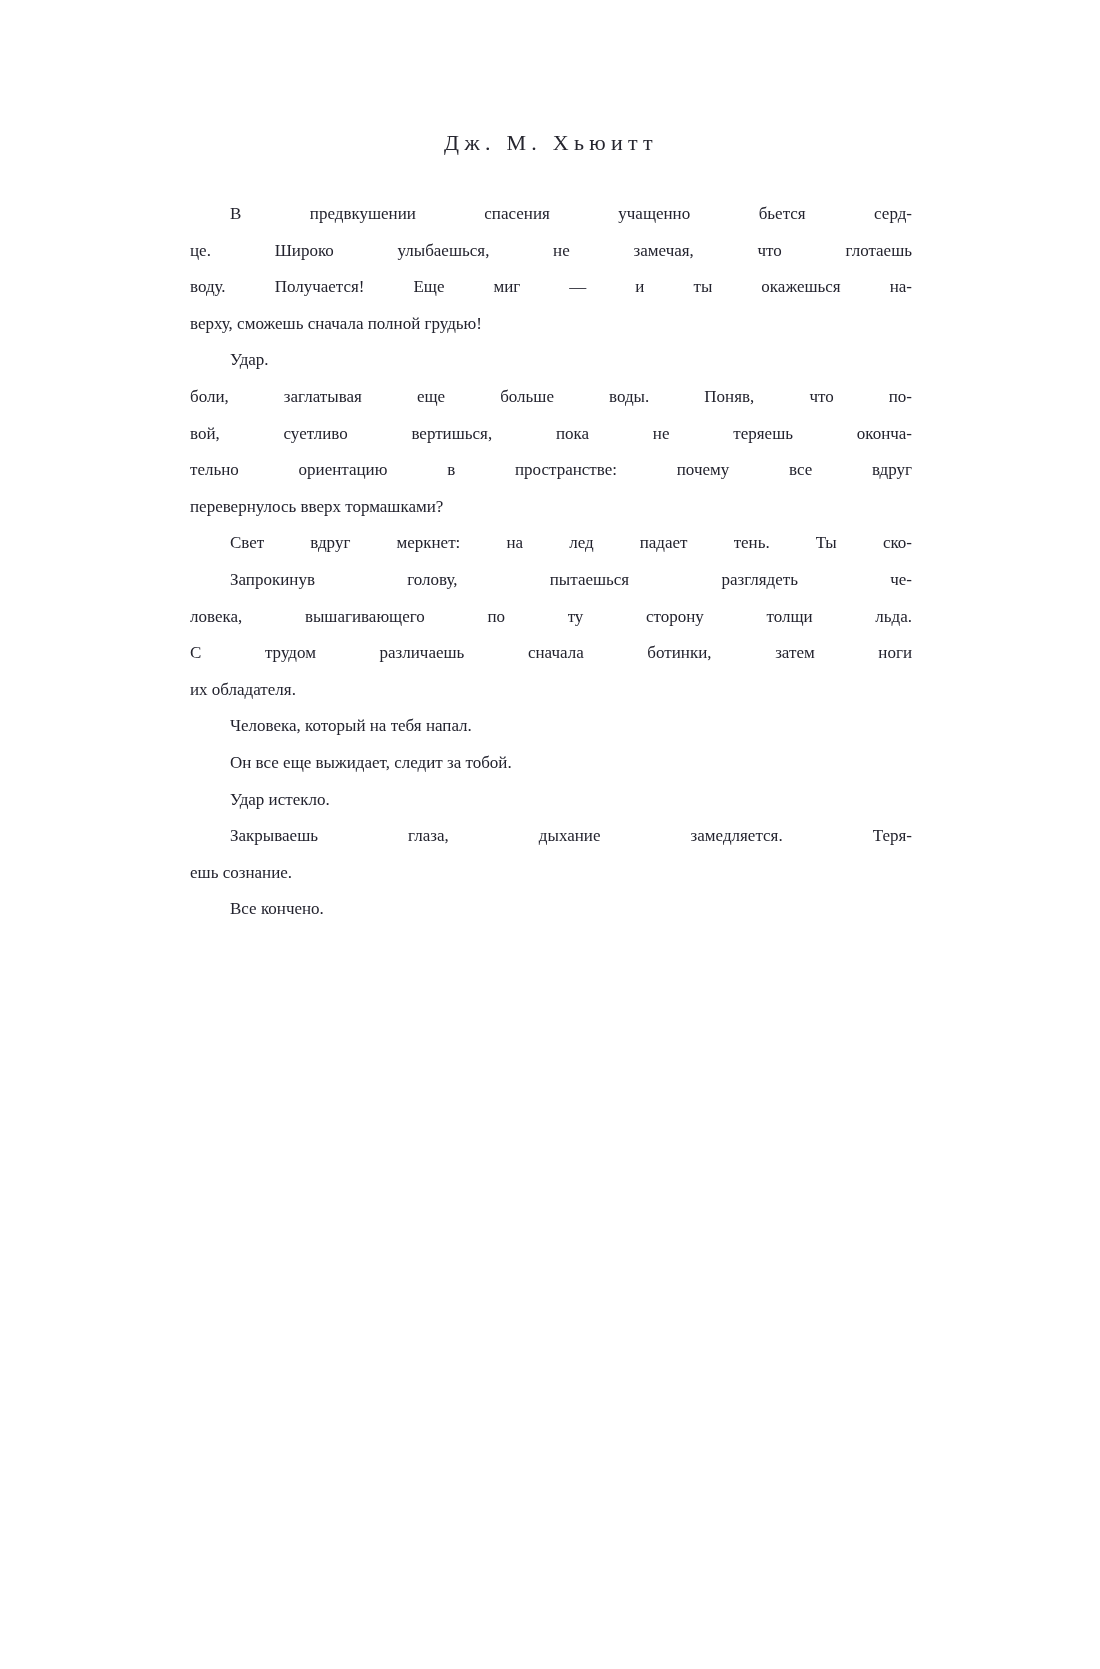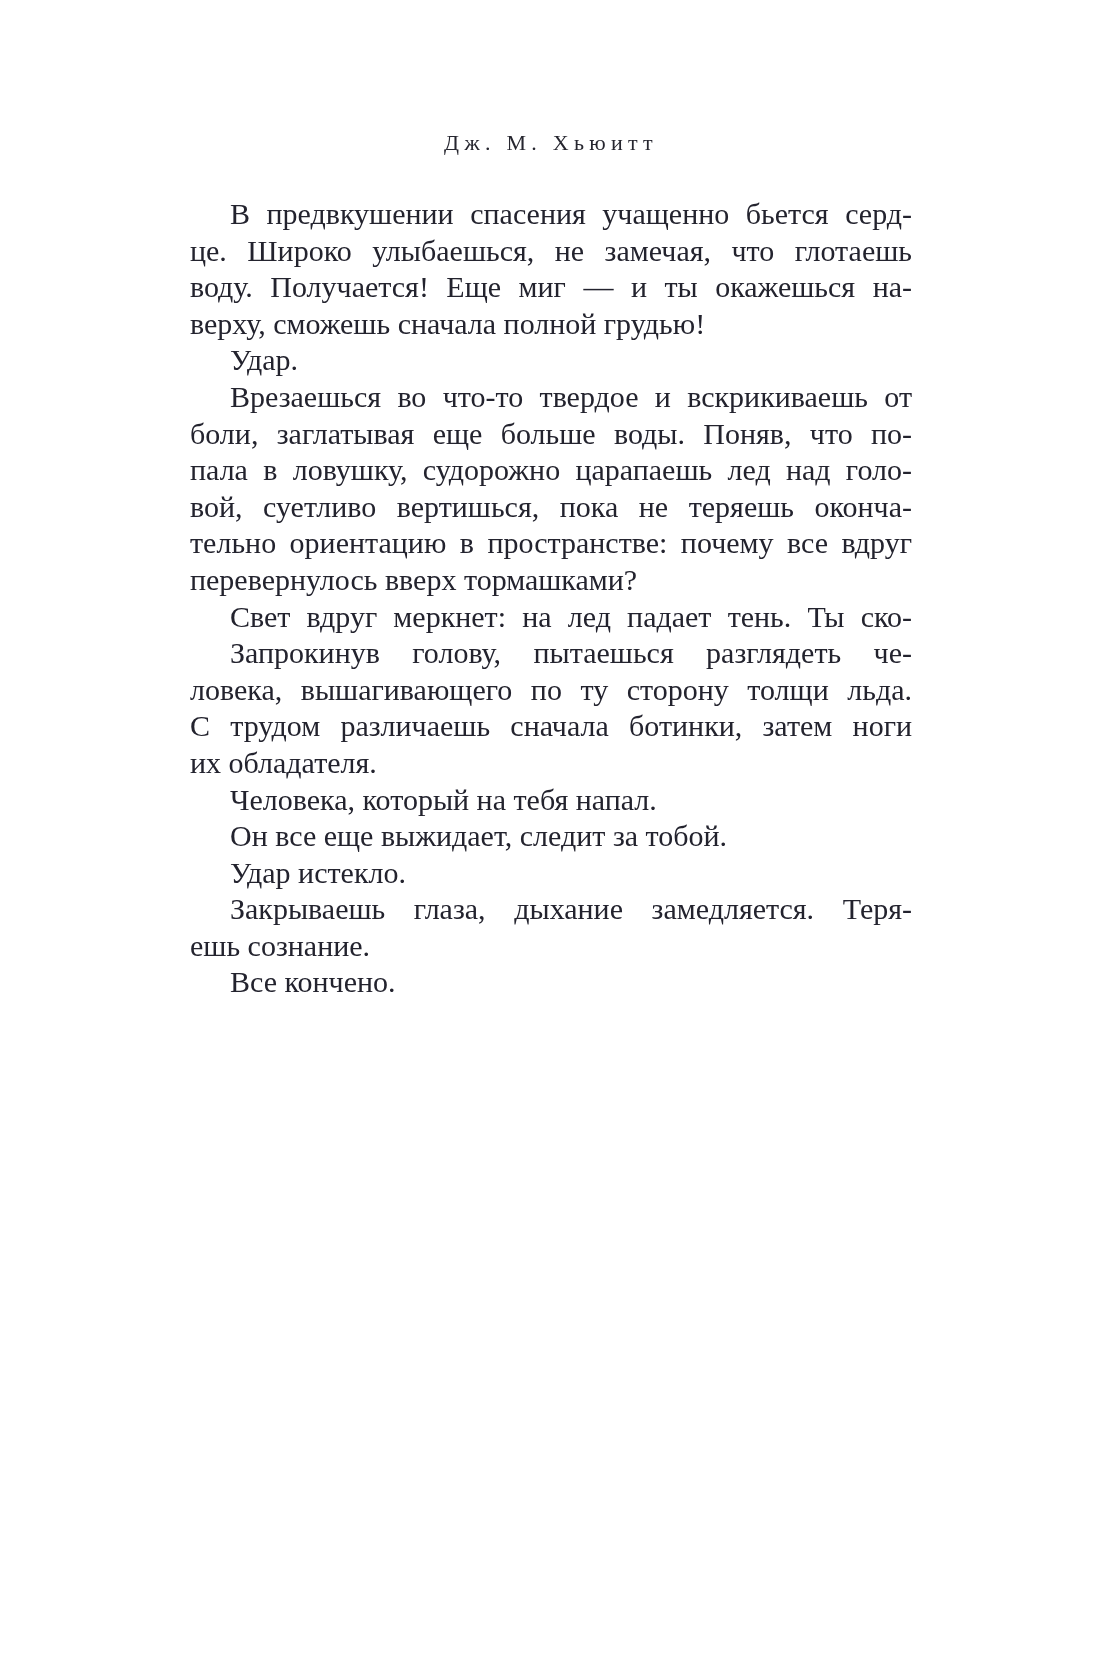--- a/index.html
+++ b/index.html
@@ -31,7 +31,7 @@
     top: 196px;
     left: 190px;
     width: 722px;
-    font-size: 30px;
+    font-size: 17px;
     line-height: 36.6px;
     color: #23232e;
   }

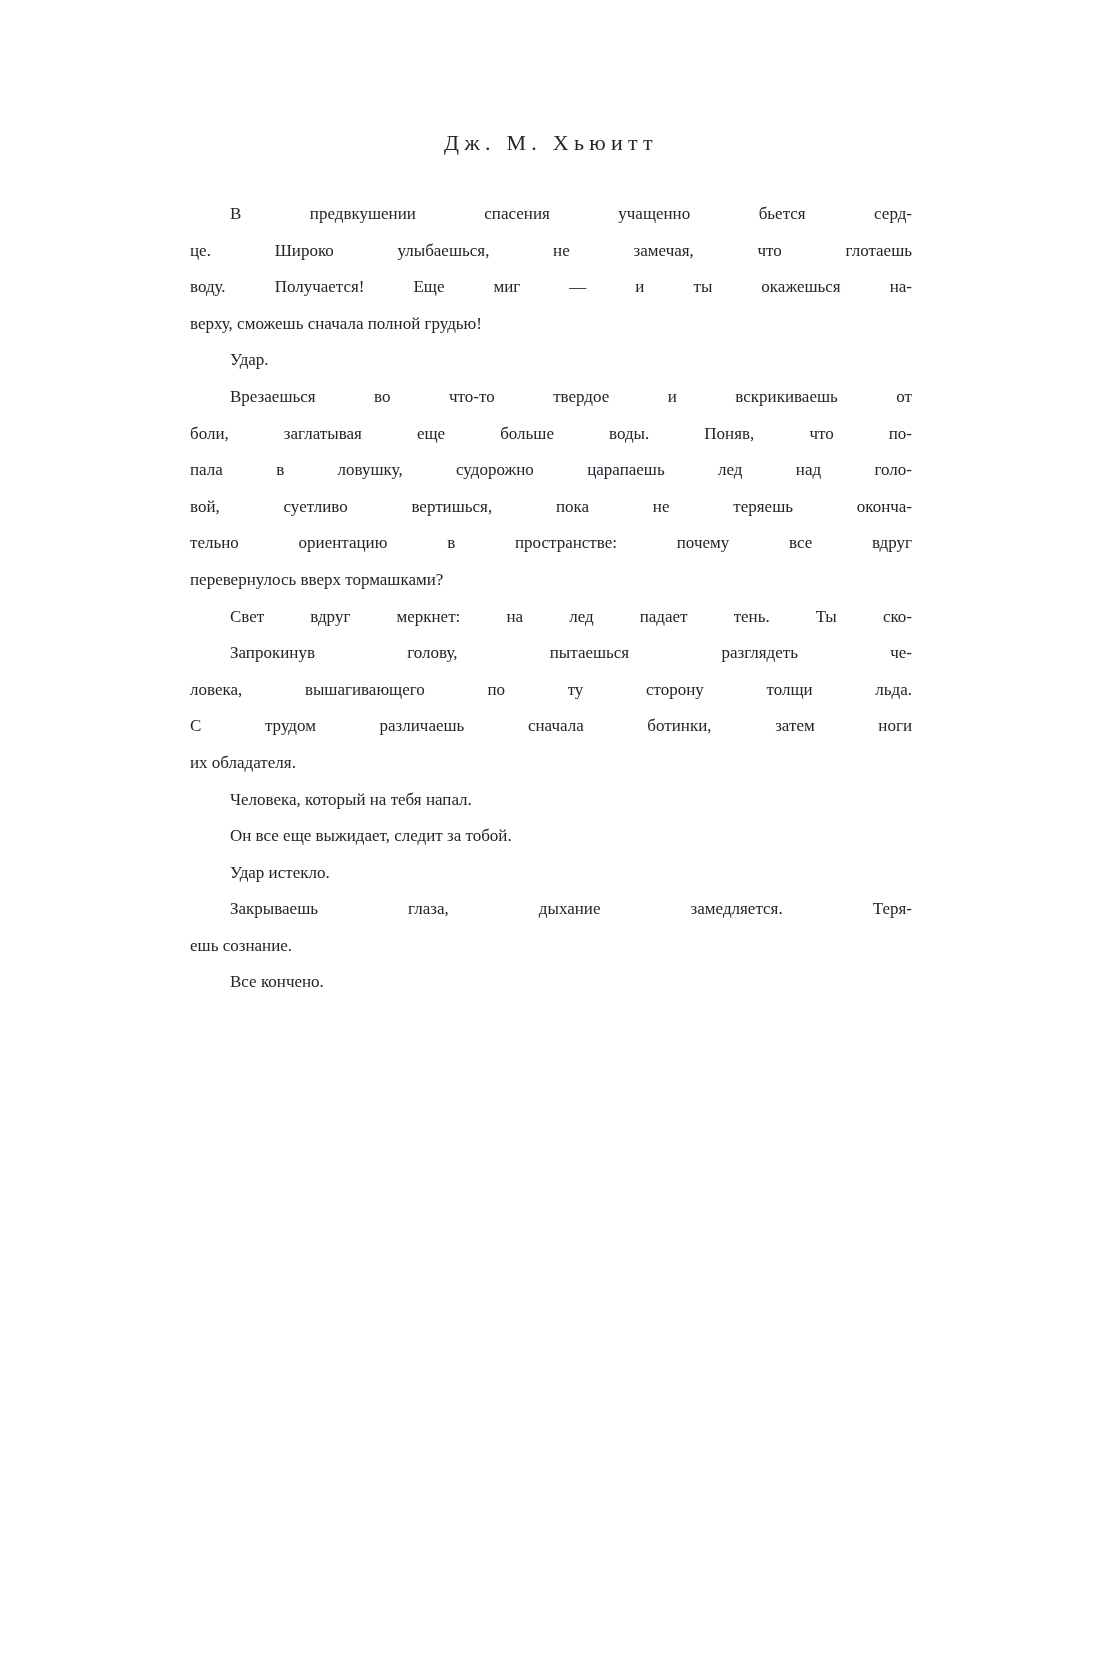--- a/index.html
+++ b/index.html
@@ -68,7 +68,6 @@
         <span class="line first para-last">Удар.</span>
       </p>
       <p class="para">
-        <span class="line first">Врезаешься во что-то твердое и вскрикиваешь от</span>
         <span class="line">боли, заглатывая еще больше воды. Поняв, что по-</span>
         <span class="line">пала в ловушку, судорожно царапаешь лед над голо-</span>
         <span class="line">вой, суетливо вертишься, пока не теряешь оконча-</span>

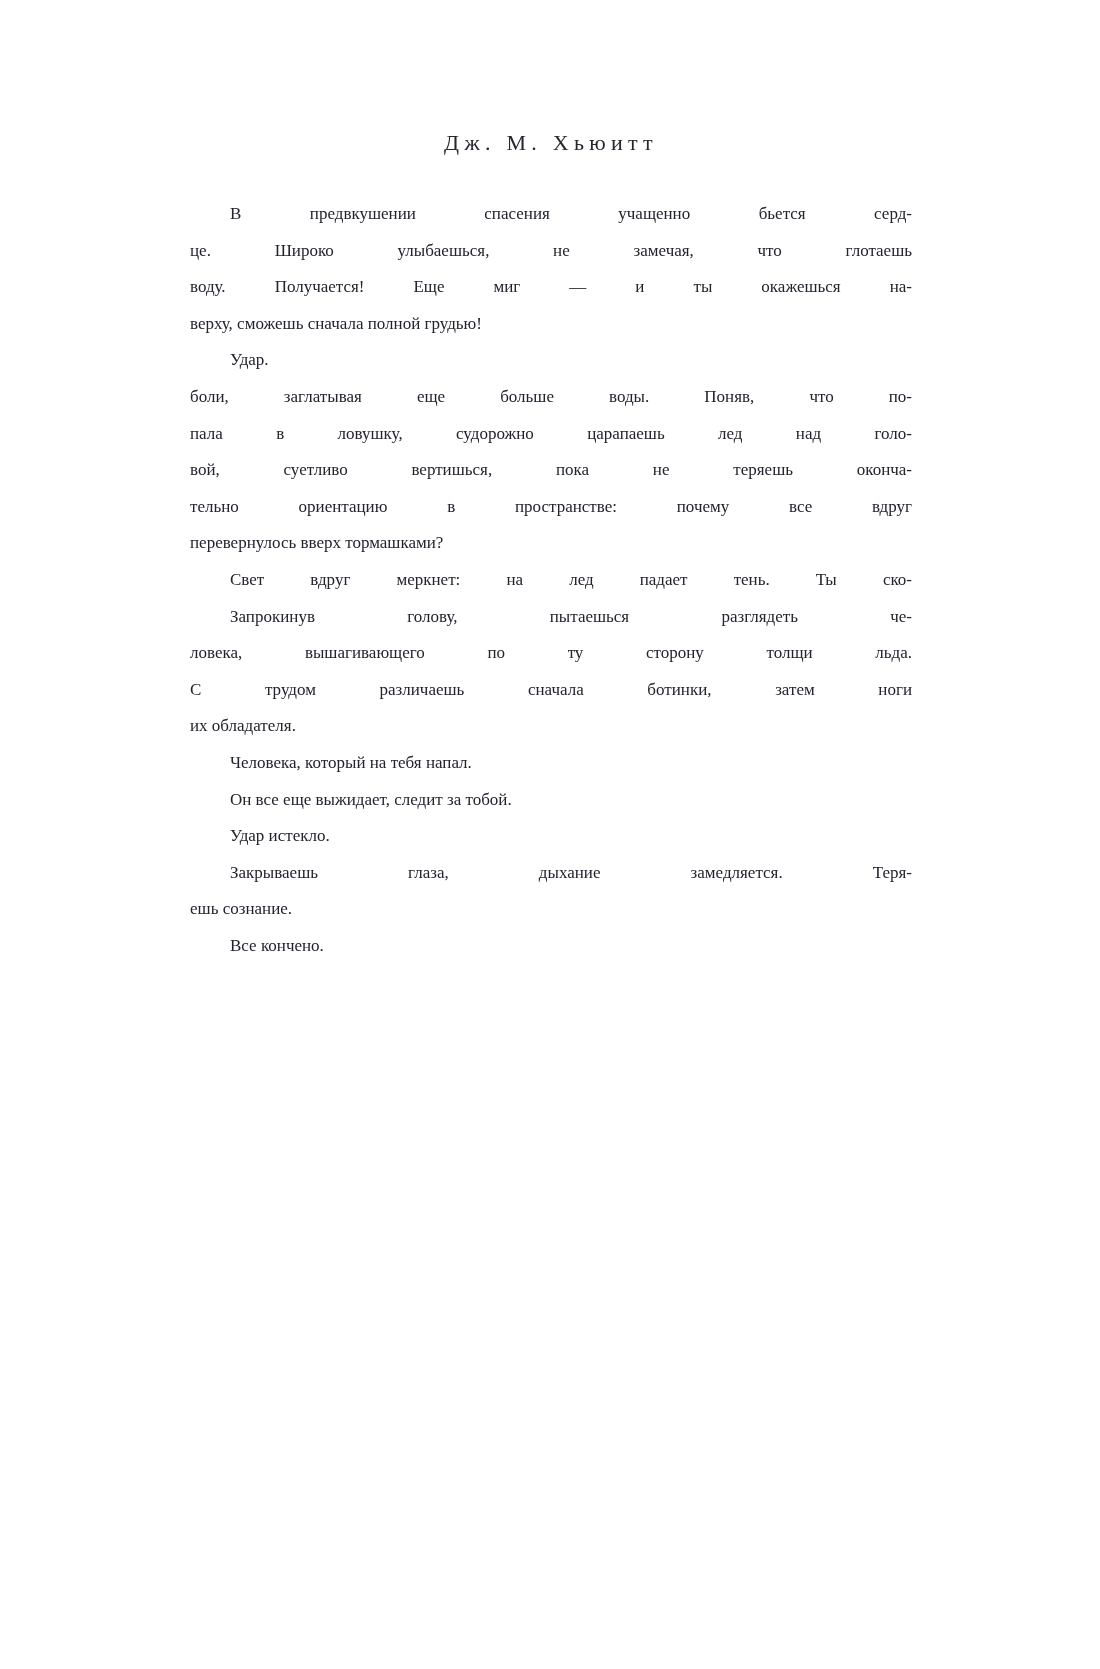--- a/index.html
+++ b/index.html
@@ -69,7 +69,6 @@
       </p>
       <p class="para">
         <span class="line">боли, заглатывая еще больше воды. Поняв, что по-</span>
-        <span class="line">пала в ловушку, судорожно царапаешь лед над голо-</span>
         <span class="line">вой, суетливо вертишься, пока не теряешь оконча-</span>
         <span class="line">тельно ориентацию в пространстве: почему все вдруг</span>
         <span class="line para-last">перевернулось вверх тормашками?</span>

